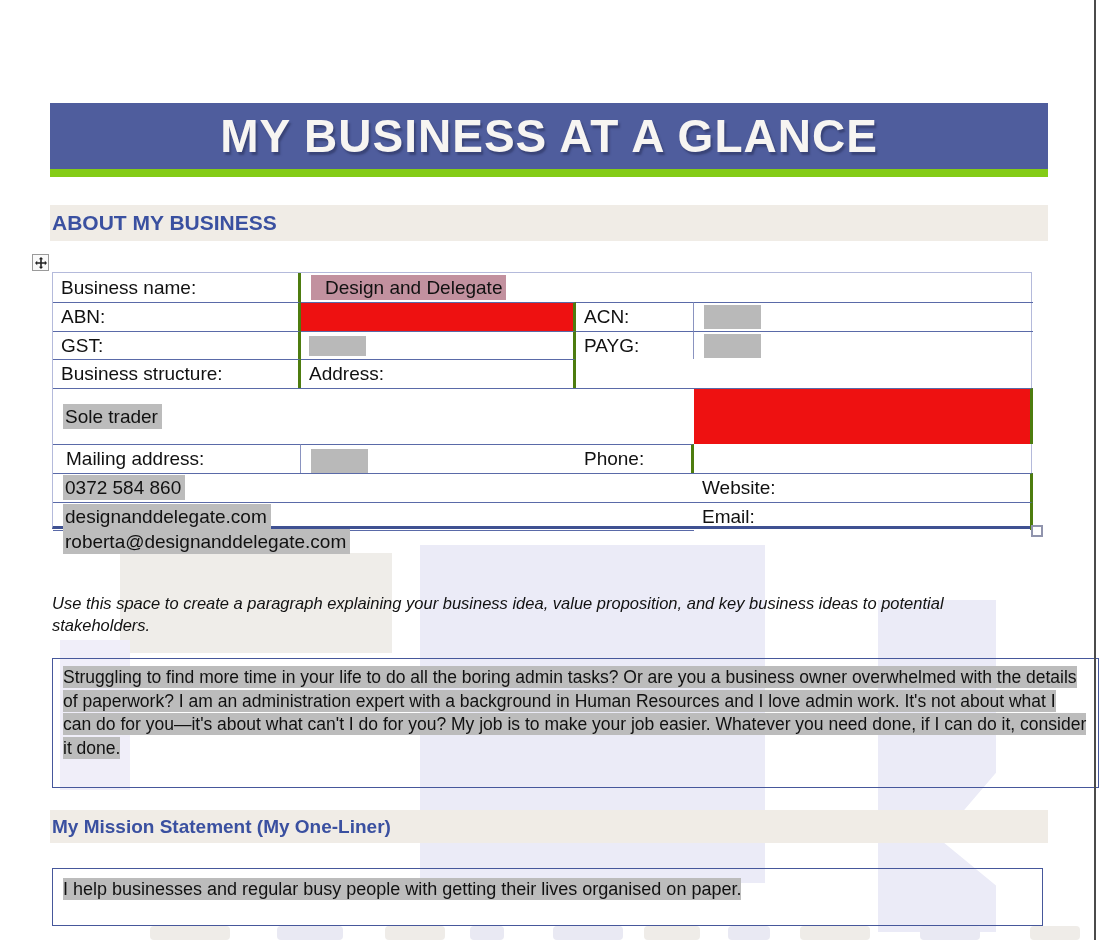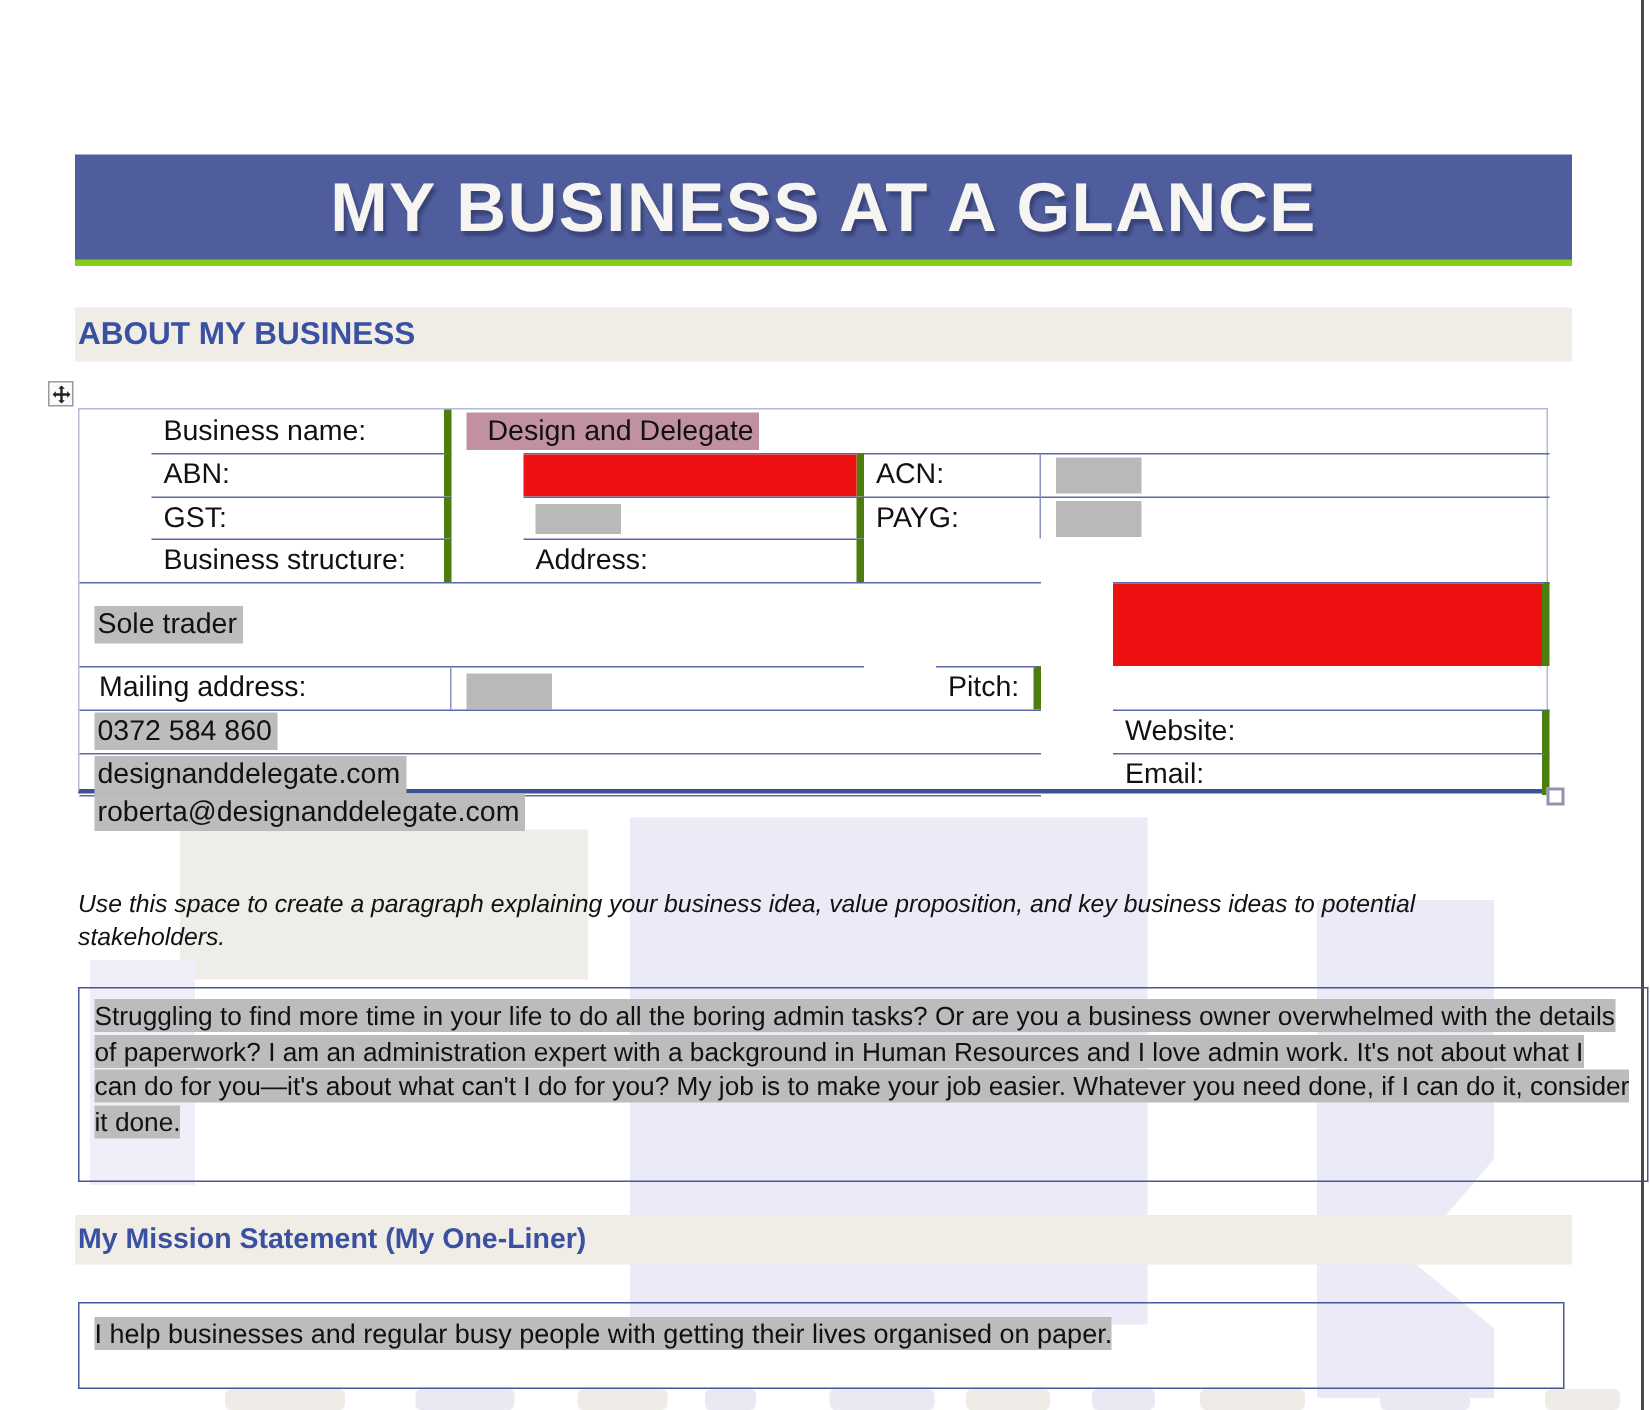--- a/index.html
+++ b/index.html
@@ -19,7 +19,7 @@
   
   .banner {
     position:absolute; left:50px; top:103px; width:998px; height:74px; z-index:2;
-    background:#4f5d9d; border-bottom:4px solid #84cc16;
+    background:#4f5d9d; border-bottom:8px solid #84cc16;
     display:flex; align-items:center; justify-content:center;
   }
   .banner h1 {

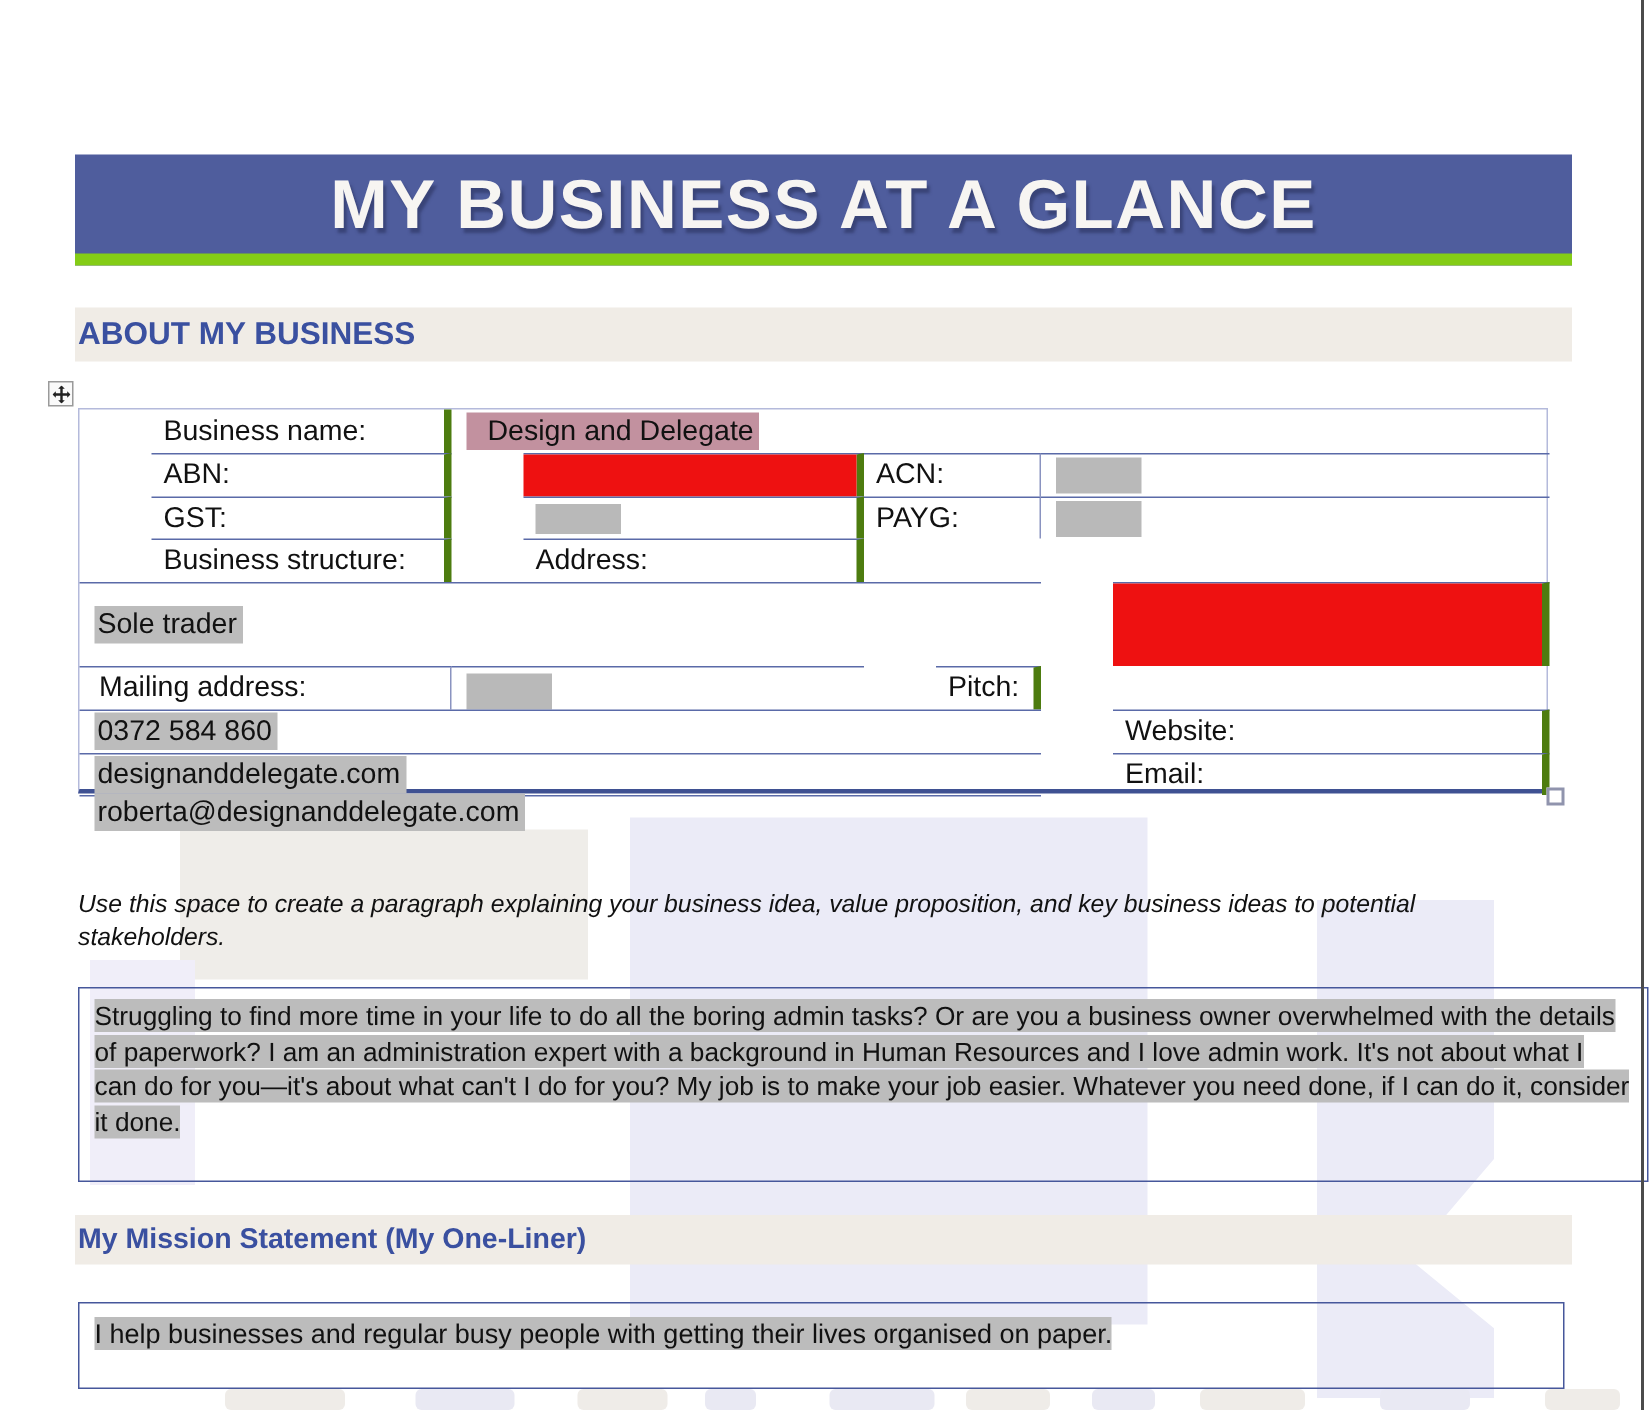--- a/index.html
+++ b/index.html
@@ -51,7 +51,7 @@
   }
   .cell { position:relative; display:flex; align-items:center; }
   .cell.row-n { border-top:1px solid #5a6aa8; }
-  .cell.vr { border-right:5px solid #4d7c0f;margin-left:48px; }
+  .cell.vr { border-right:3px solid #4d7c0f; }
   .cell.vr-lt { border-right:1px solid #8a93c0; }
   .cell.span3 { grid-column:span 3; }
   .lbl { padding-left:8px; }

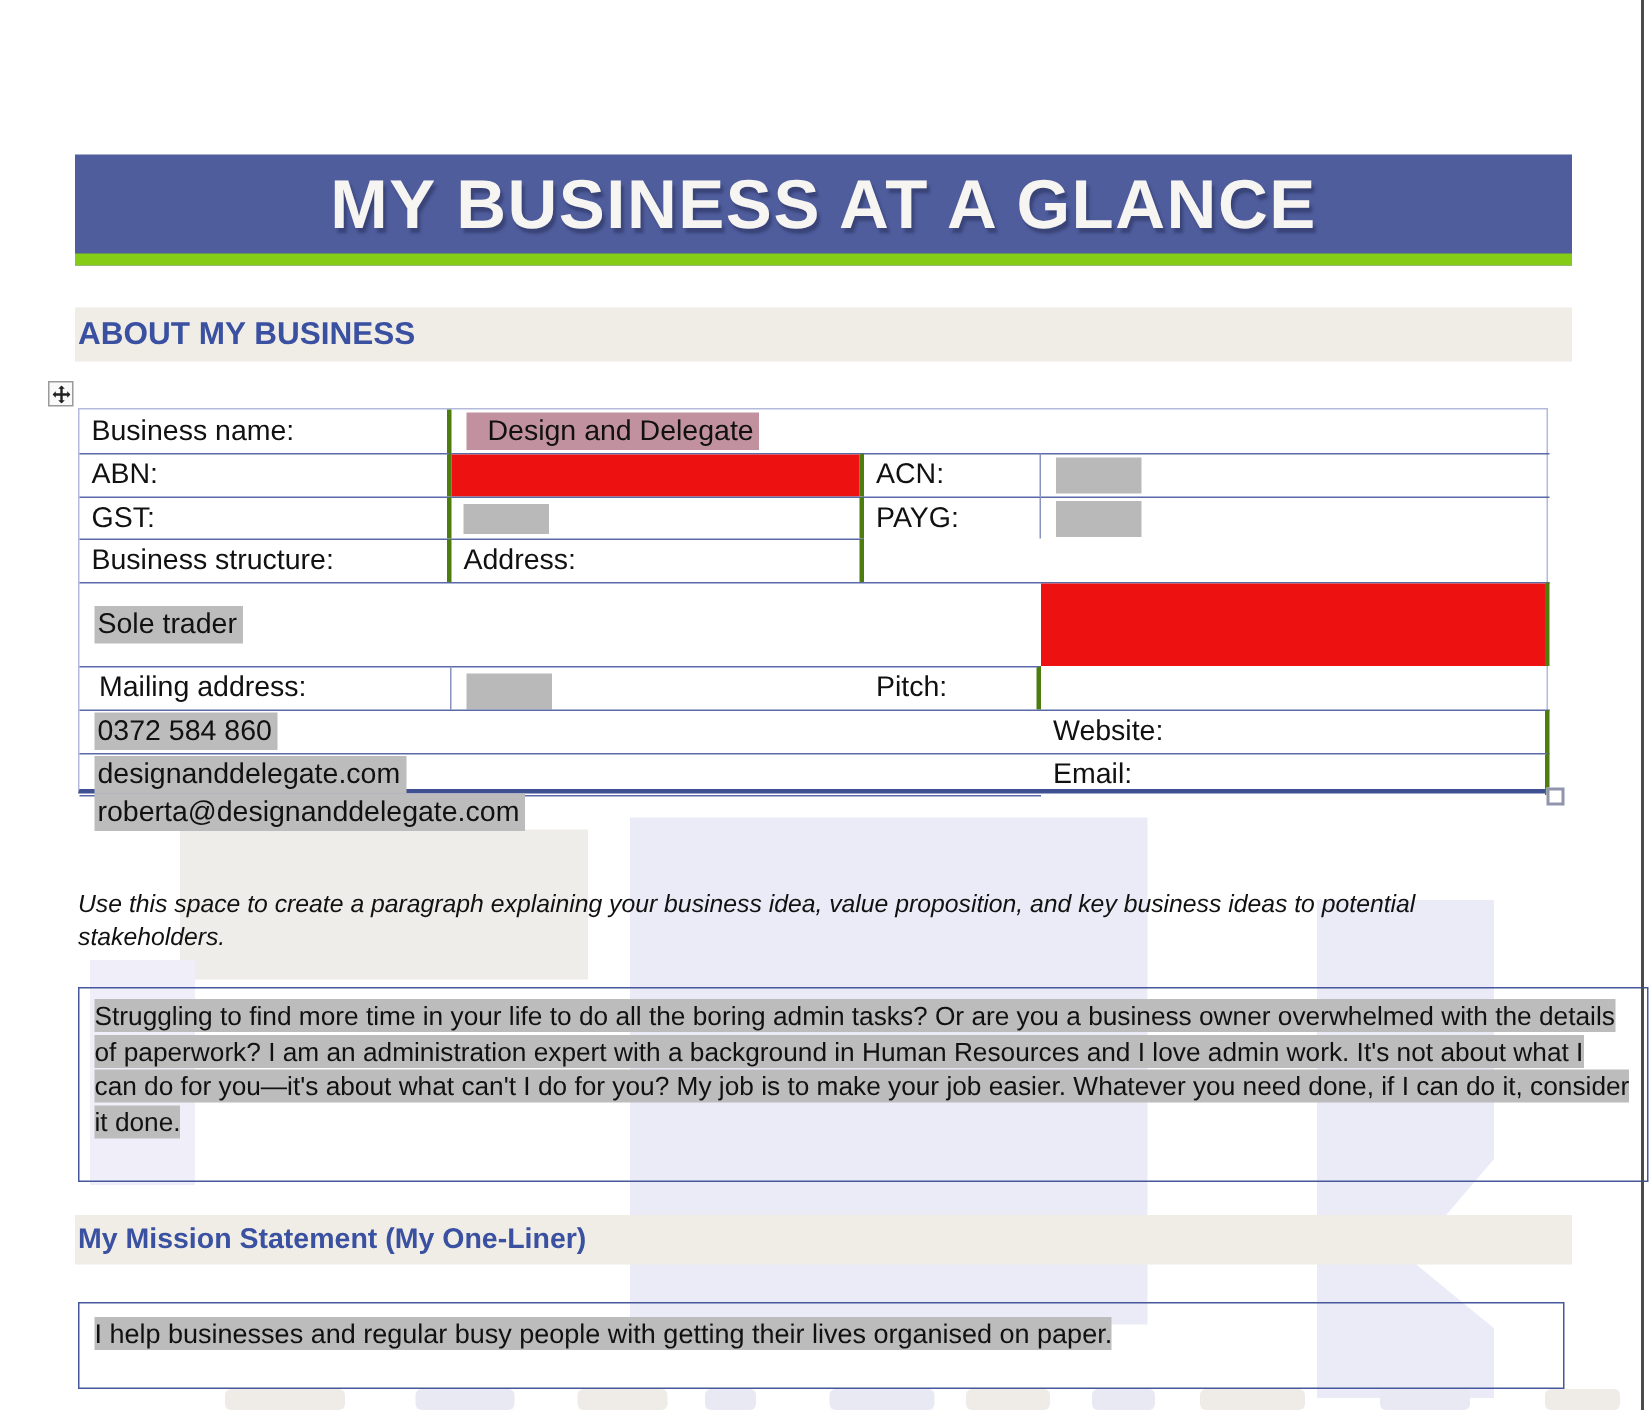--- a/index.html
+++ b/index.html
@@ -175,7 +175,7 @@
       </div>
 
     <div class="cell vr row-n">
-        <span class="lbl">Pitch:</span>
+        <span class="lbl">Phone:</span>
       </div>
     <div class="cell span3 row-n">
         <span class="val"><span class="hl-gray">0372 584 860</span></span>

